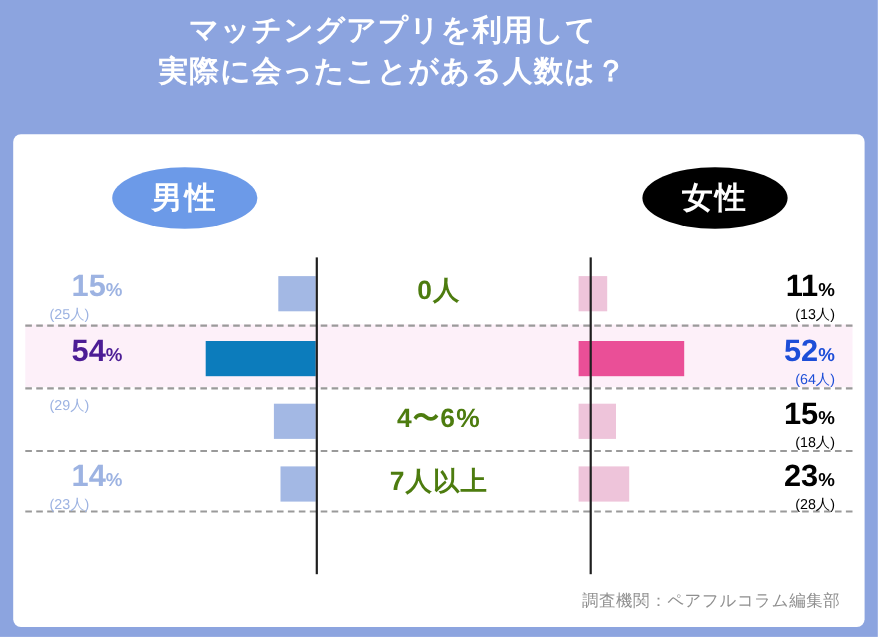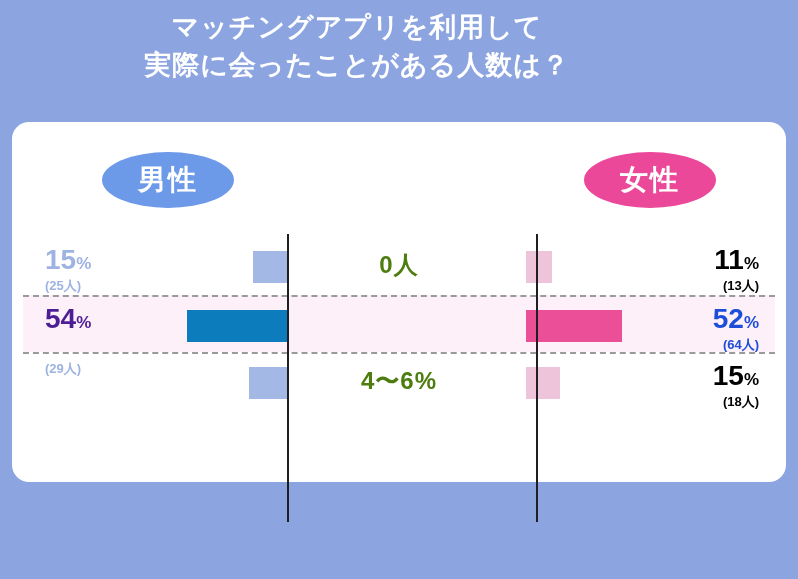--- a/index.html
+++ b/index.html
@@ -38,9 +38,9 @@
     left: 12px;
     top: 122px;
     width: 774px;
-    height: 360px;
+    height: 448px;
     background: #ffffff;
-    border-radius: 17px;
+    border-radius: 7px;
     box-sizing: border-box;
   }
 

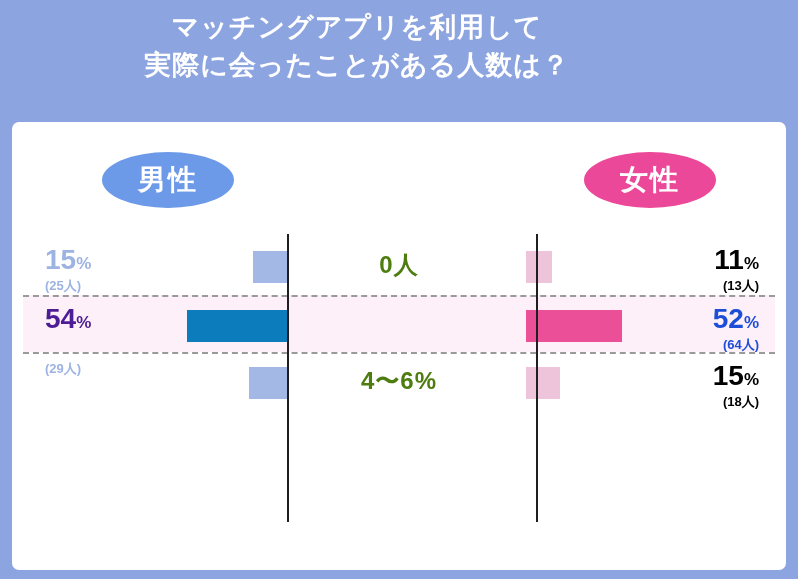--- a/index.html
+++ b/index.html
@@ -65,7 +65,7 @@
   #badge-female {
     left: 572px;
     top: 30px;
-    background: #ec4899;
+    background: #000000;
   }
 
   

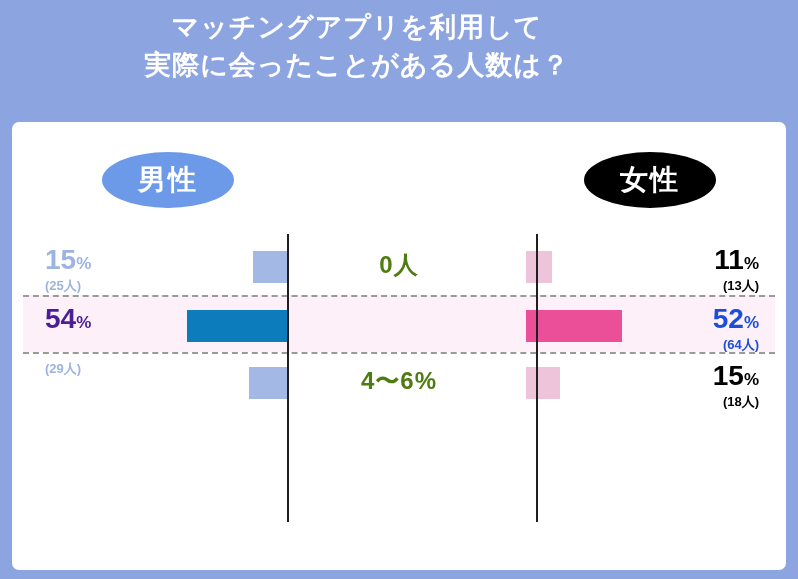--- a/index.html
+++ b/index.html
@@ -119,6 +119,7 @@
     line-height: 29px;
     display: block;
     white-space: nowrap;
+    margin-left: 20px;
   }
   .val .pct .unit {
     font-size: 17px;

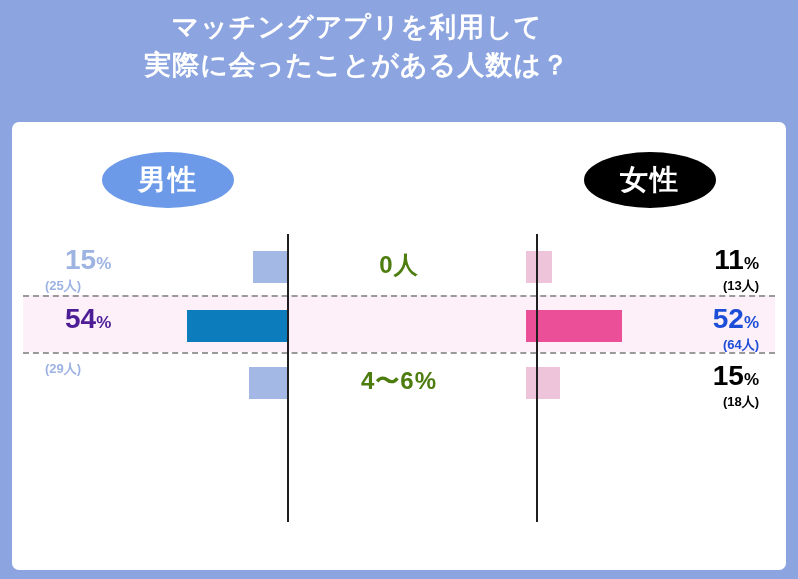--- a/index.html
+++ b/index.html
@@ -126,7 +126,7 @@
   }
   .val .count {
     display: block;
-    font-weight: bold;
+    font-weight: normal;
     font-size: 13px;
     line-height: 16px;
     white-space: nowrap;

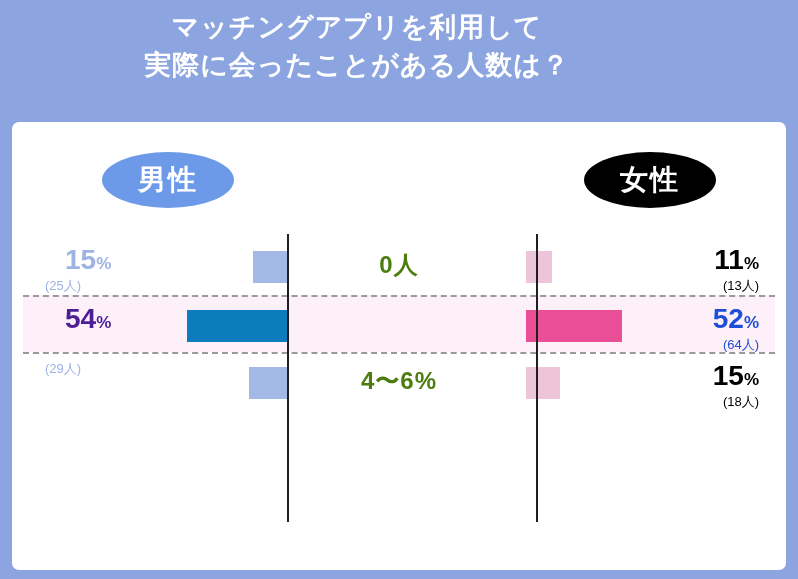--- a/index.html
+++ b/index.html
@@ -254,6 +254,19 @@
       </div>
     </div>
 
+    <div class="row last">
+      <div class="val val-male">
+        <span class="pct"><span>14</span><span class="unit">%</span></span>
+        <span class="count">(23人)</span>
+      </div>
+      <div class="bar bar-male" style="width:32px"></div>
+      <div class="cat">7人以上</div>
+      <div class="bar bar-female" style="width:46px"></div>
+      <div class="val val-female">
+        <span class="pct"><span>23</span><span class="unit">%</span></span>
+        <span class="count">(28人)</span>
+      </div>
+    </div>
 
   </div>
 

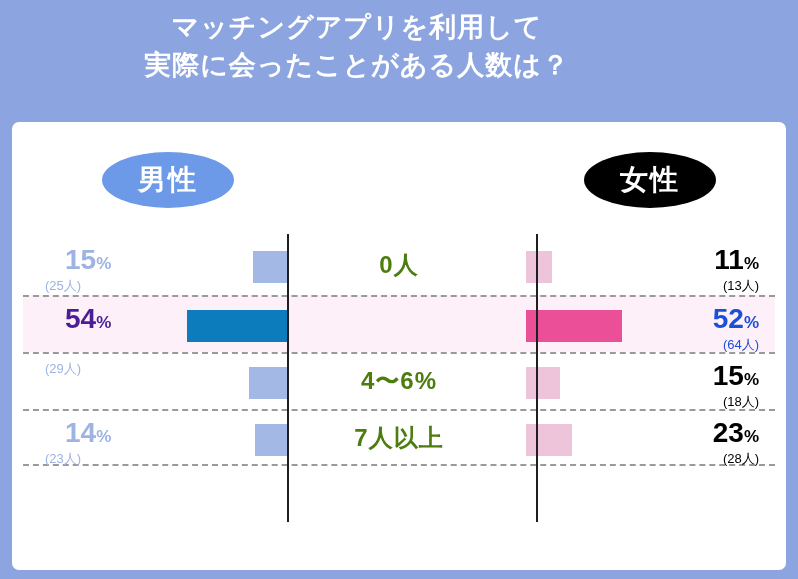--- a/index.html
+++ b/index.html
@@ -275,6 +275,7 @@
     <div class="axis" id="axis-female"></div>
   </div>
 
+  <div id="footer-note">調査機関：ペアフルコラム編集部</div>
 
 </div>
 

